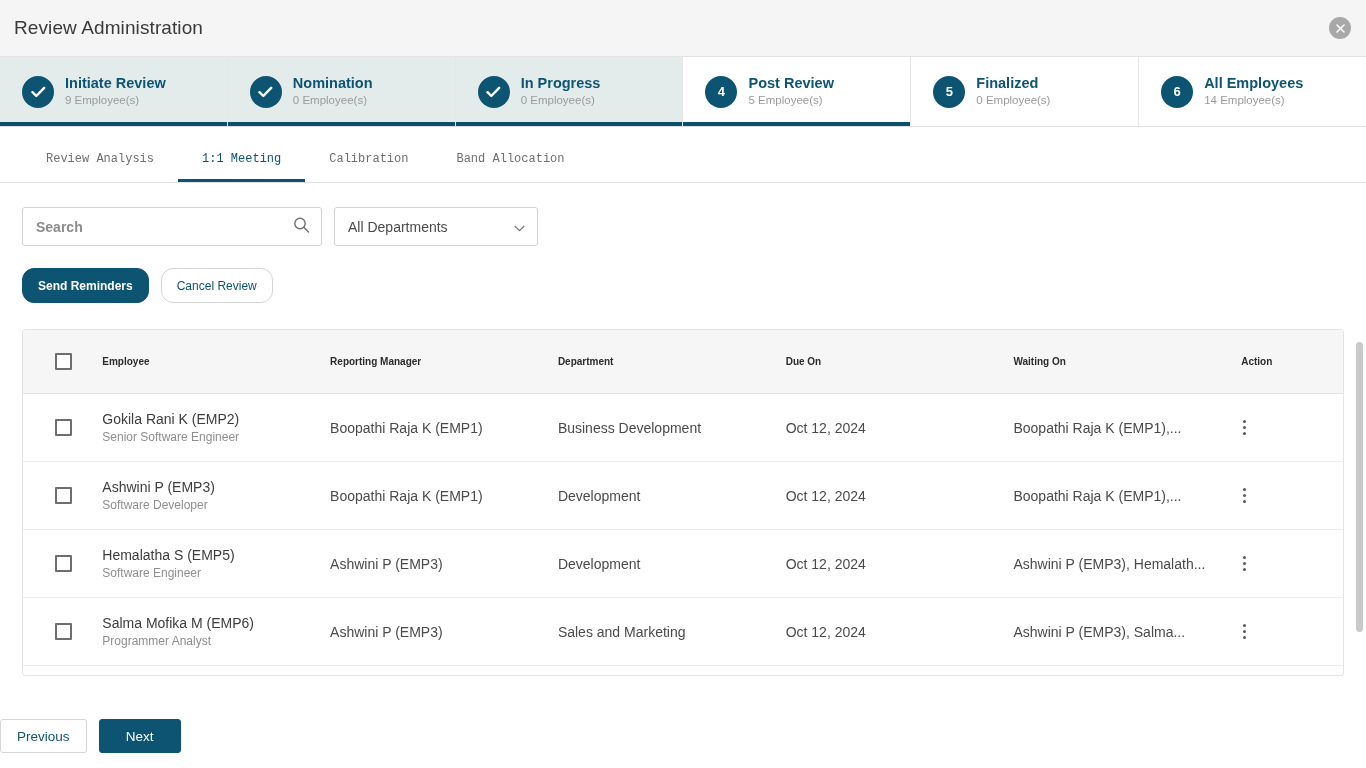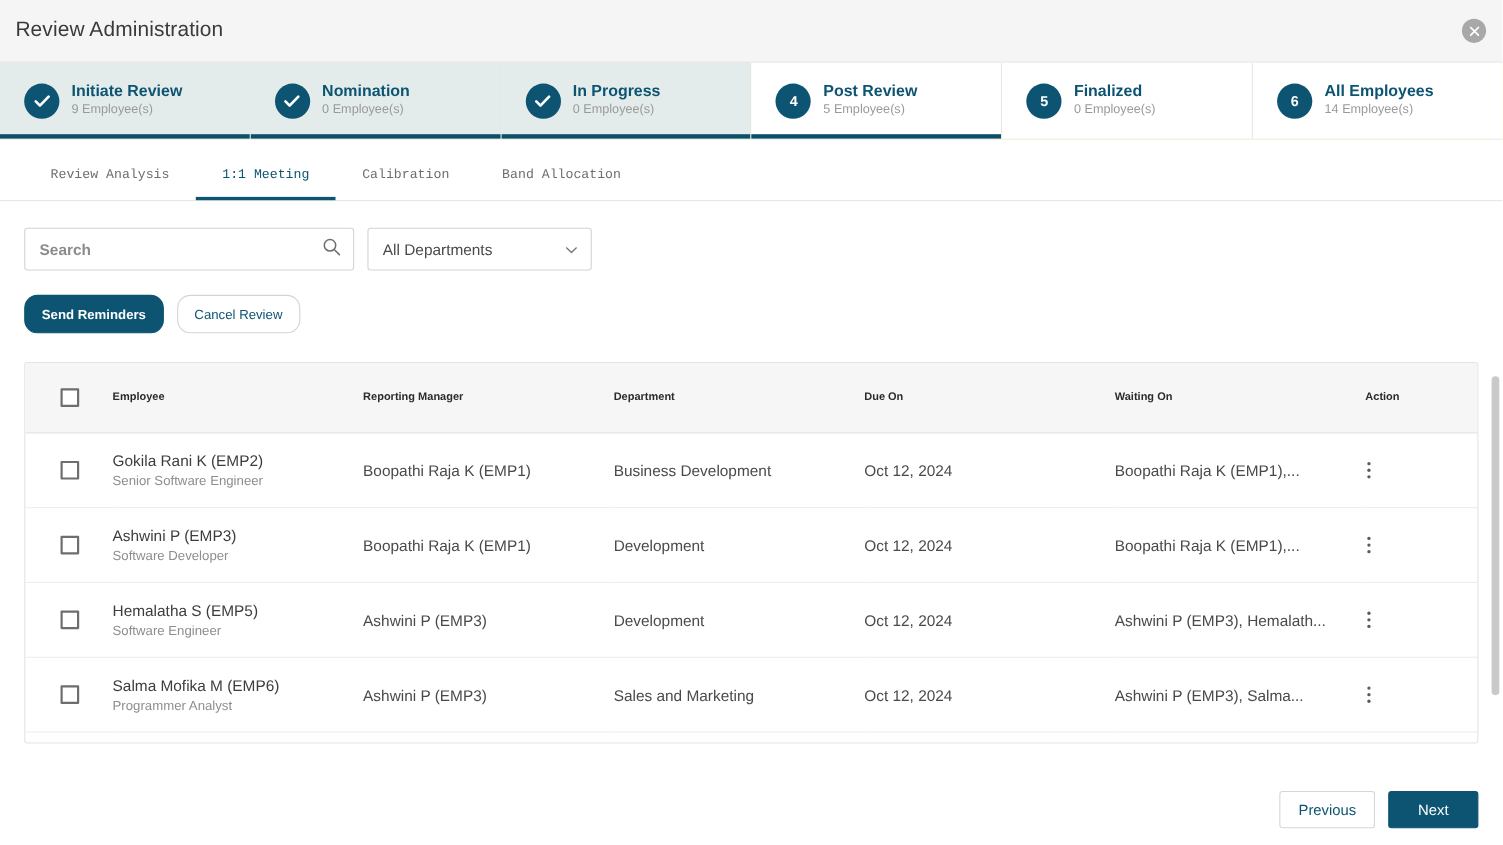--- a/index.html
+++ b/index.html
@@ -50,7 +50,7 @@
   .stepper {
     display: flex;
     height: 70px;
-    background: #fef9c3;
+    background: #701a75;
     border-bottom: 1px solid #e0e0e0;
   }
   .step {

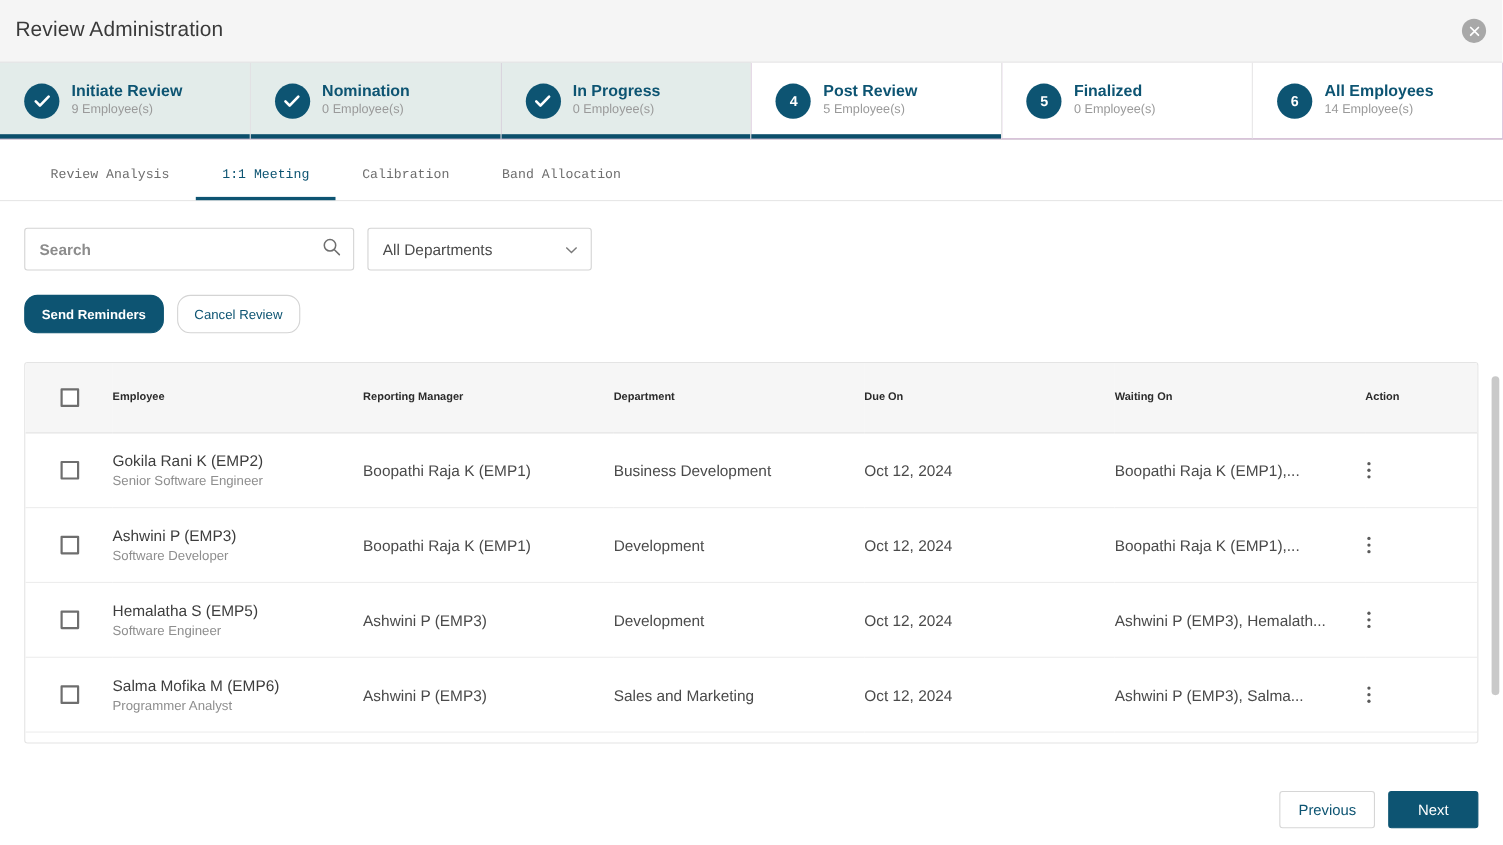--- a/index.html
+++ b/index.html
@@ -298,7 +298,7 @@
     background: #ffffff;
     display: flex;
     align-items: center;
-    justify-content: flex-end;
+    justify-content: flex-start;
     gap: 12px;
     padding-right: 22px;
   }

